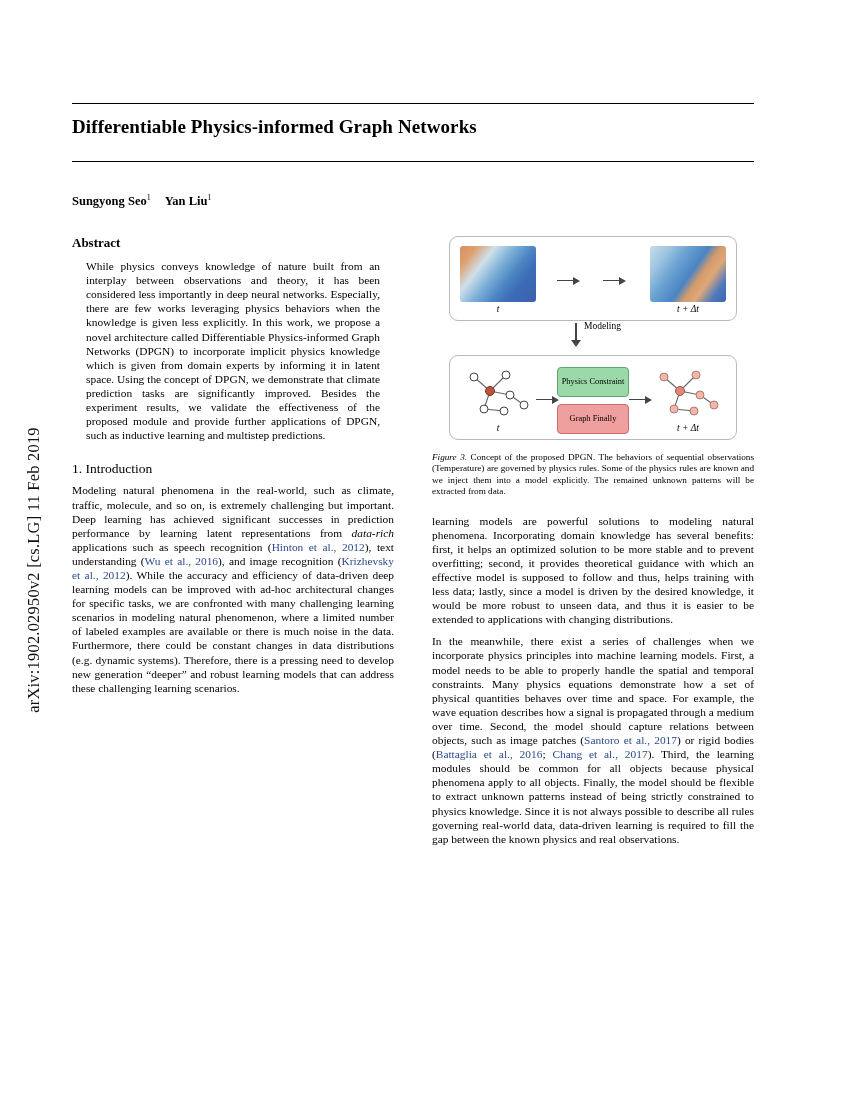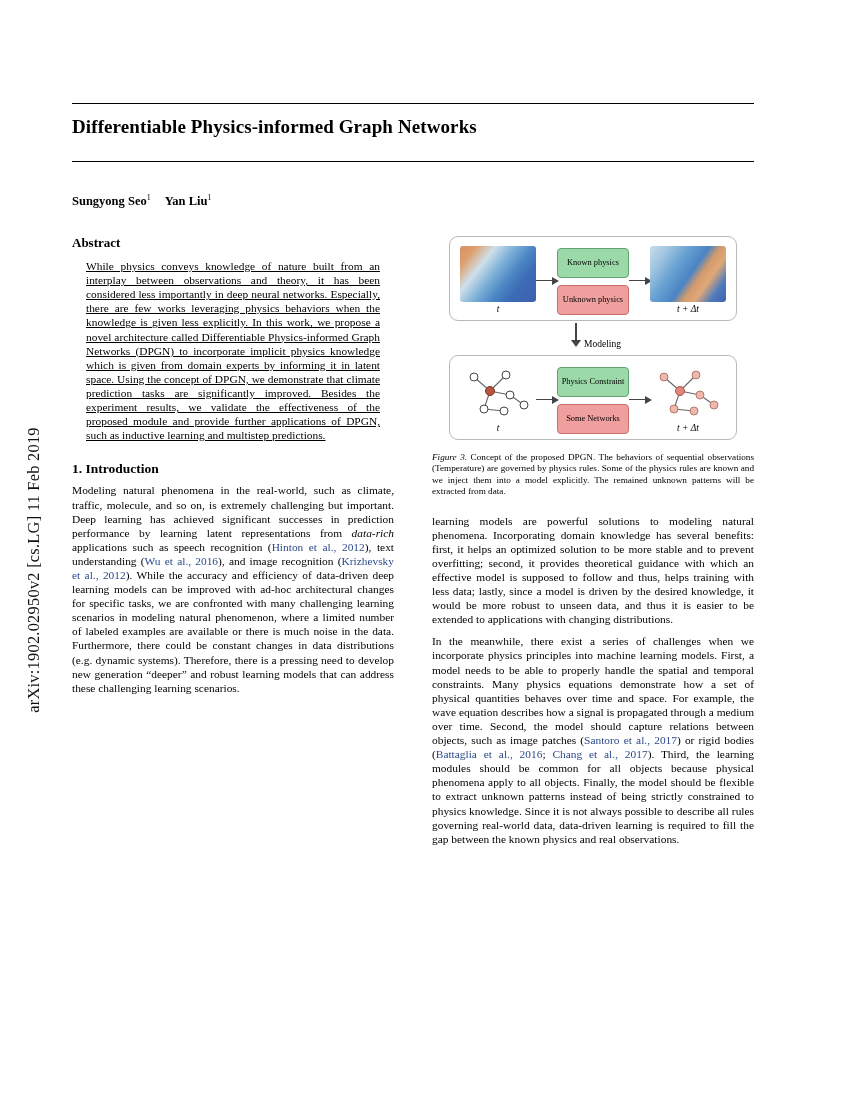--- a/index.html
+++ b/index.html
@@ -110,7 +110,7 @@
     margin: 0 0 8px 0;
     text-indent: 0;
   }
-  .abstract-body { padding: 0 14px; text-decoration: underline; }
+  .abstract-body { padding: 0 14px; }
   .abstract-body p { text-align: justify; }
 
   .cite { color: #2b4a8b; }

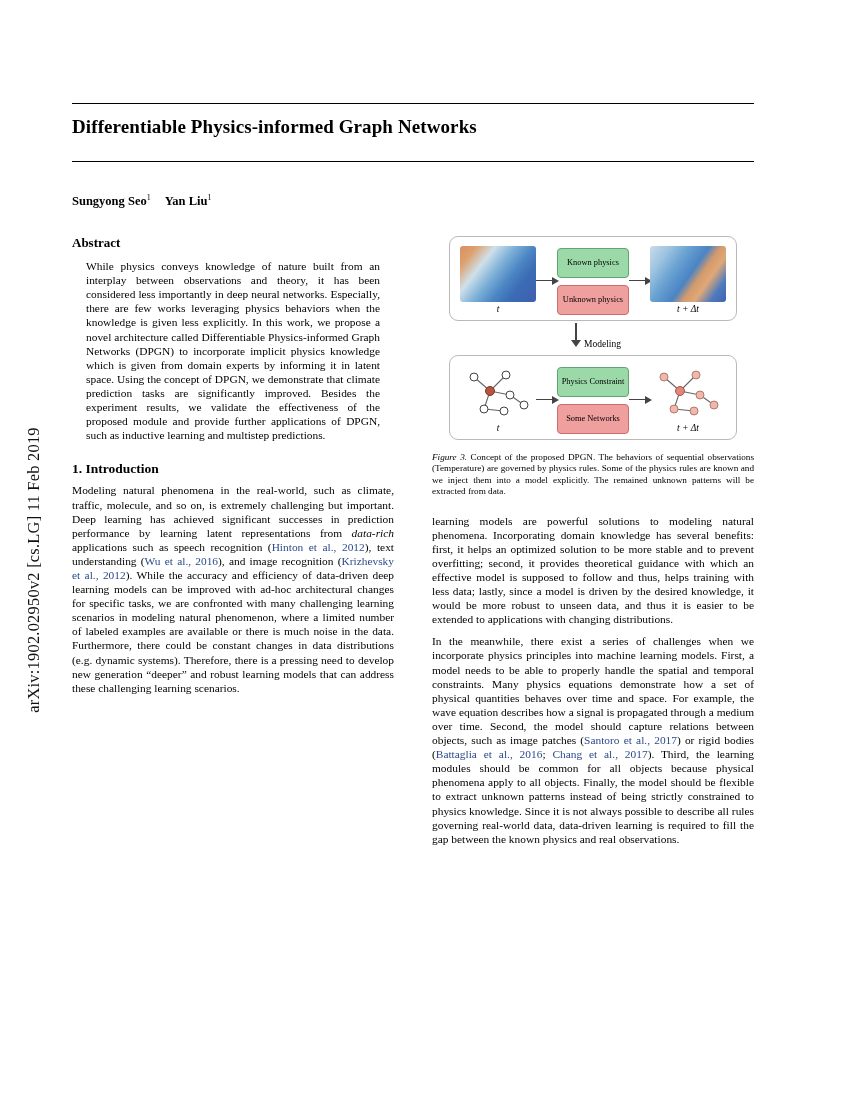--- a/index.html
+++ b/index.html
@@ -291,10 +291,6 @@
             <div class="fig-caption-under">t</div>
           </div>
           <div class="arrow-right"></div>
-          <div class="fig-mid">
-            <div class="fig-box green">Known physics</div>
-            <div class="fig-box red">Unknown physics</div>
-          </div>
           <div class="arrow-right"></div>
           <div>
             <div class="fig-img b"></div>

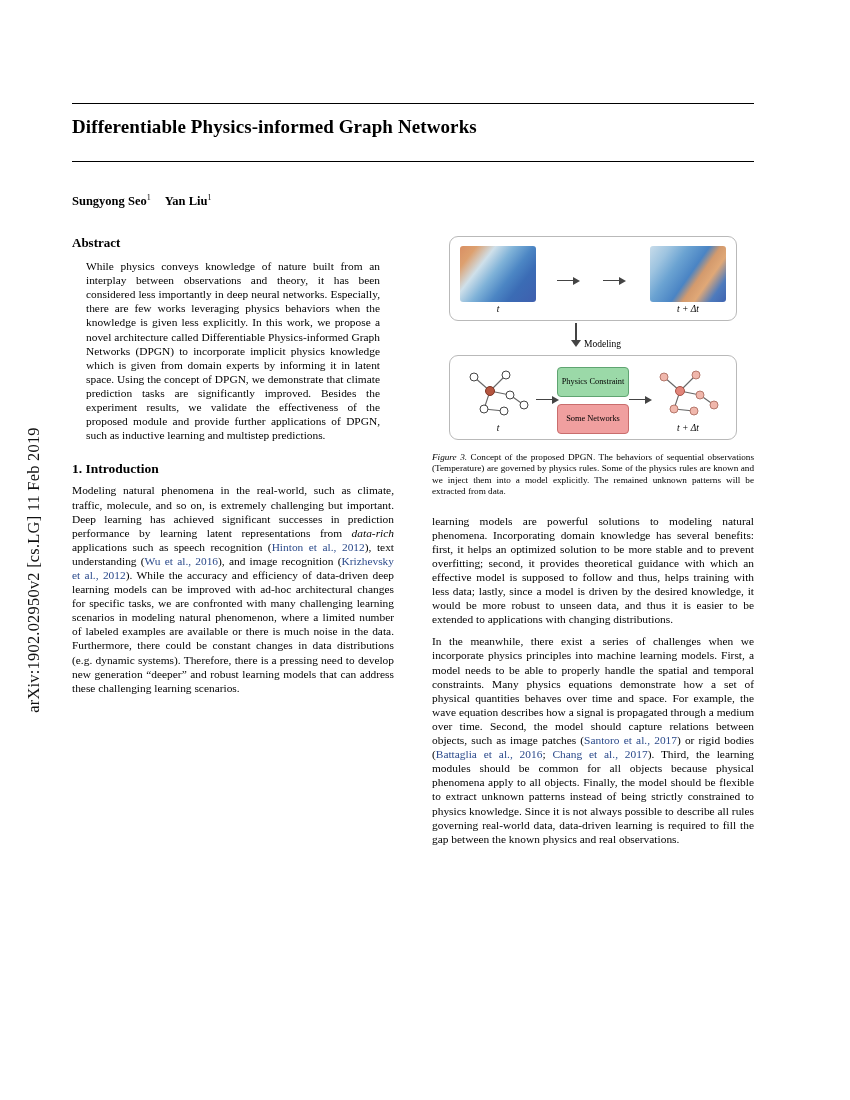--- a/index.html
+++ b/index.html
@@ -237,7 +237,7 @@
   .modeling-label {
     position: absolute;
     left: 152px;
-    top: 18px;
+    top: 0;
     font-size: 9.5px;
   }
   .graph-svg { display: block; }

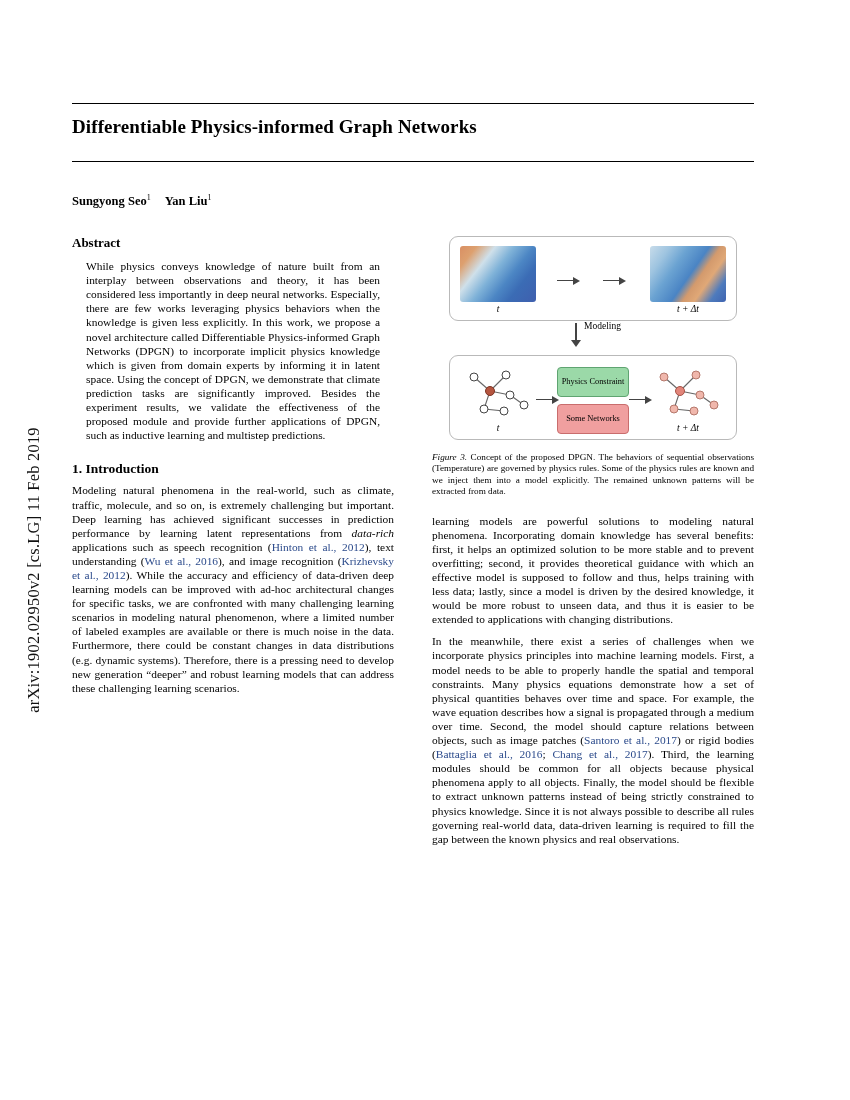--- a/index.html
+++ b/index.html
@@ -327,7 +327,7 @@
           <div class="arrow-right"></div>
           <div class="fig-mid">
             <div class="fig-box green">Physics Constraint</div>
-            <div class="fig-box red">Some Networks</div>
+            <div class="fig-box red">Graph Finally</div>
           </div>
           <div class="arrow-right"></div>
           <div>

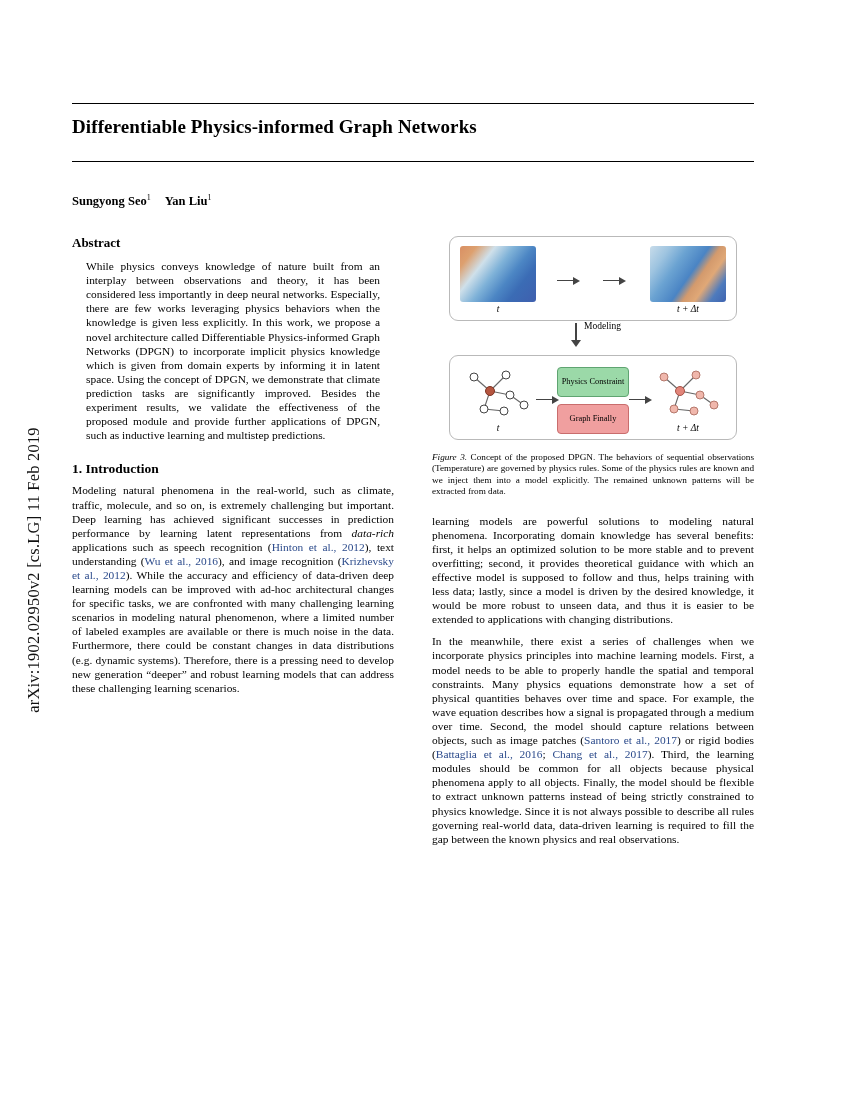--- a/index.html
+++ b/index.html
@@ -102,7 +102,7 @@
   }
   .section-title {
     font-size: 13.5px;
-    font-weight: bold;
+    font-weight: normal;
     text-align: left;
     margin: 20px 0 7px 0;
   }

